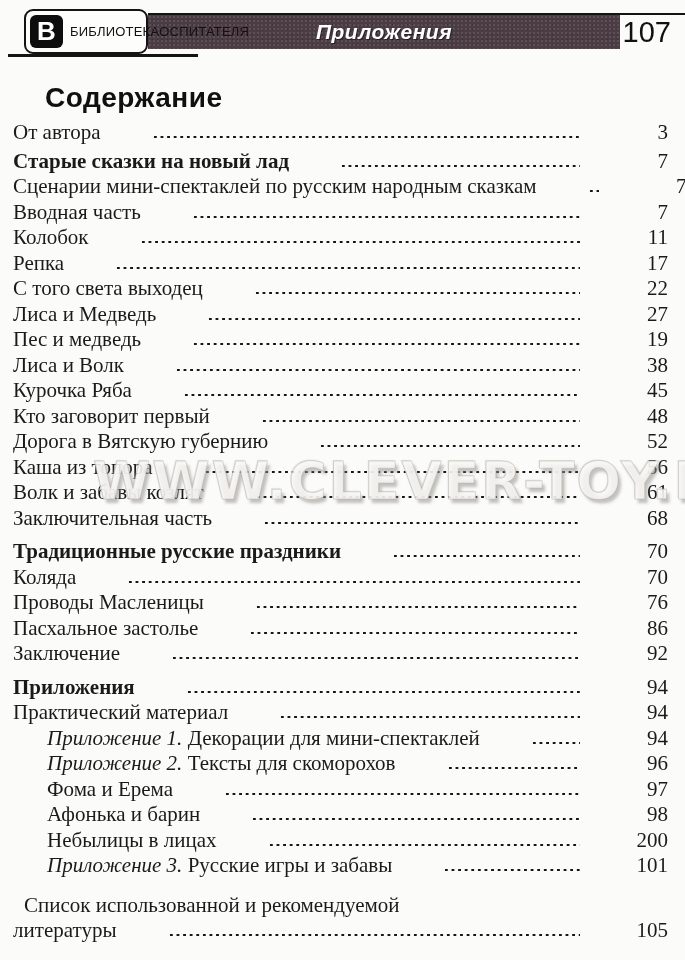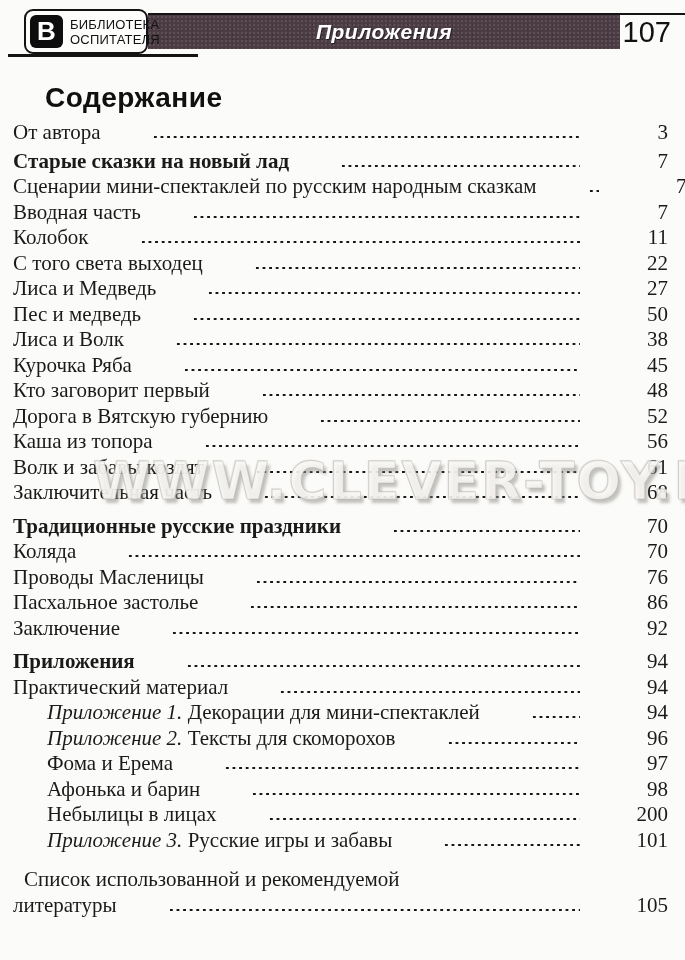--- a/index.html
+++ b/index.html
@@ -41,7 +41,7 @@
     display:flex; align-items:center; justify-content:center; flex:0 0 auto;
   }
   .logo-lines {
-    display:flex; flex-direction:column;
+    display:flex; flex-direction:row;
     font-family:"Liberation Sans", sans-serif; font-size:13px; line-height:15px;
     letter-spacing:0.2px; color:#111; white-space:nowrap;
   }

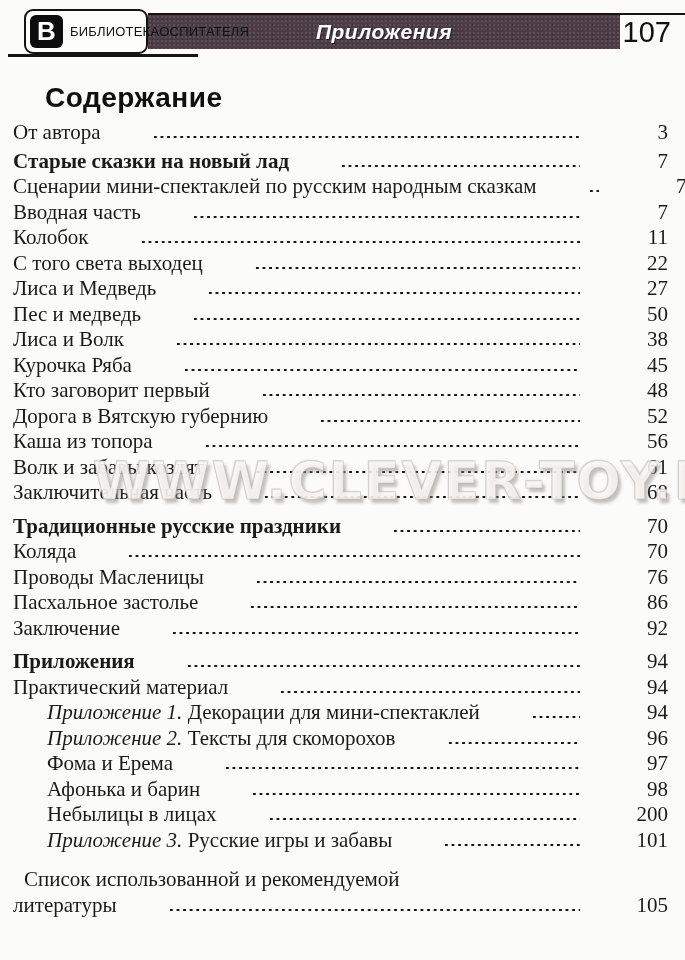--- a/index.html
+++ b/index.html
@@ -130,6 +130,11 @@
       <span class="page">11</span>
     </div>
     <div class="toc-row">
+      <span class="label">Репка</span>
+      <span class="dots"></span>
+      <span class="page">17</span>
+    </div>
+    <div class="toc-row">
       <span class="label">С того света выходец</span>
       <span class="dots"></span>
       <span class="page">22</span>

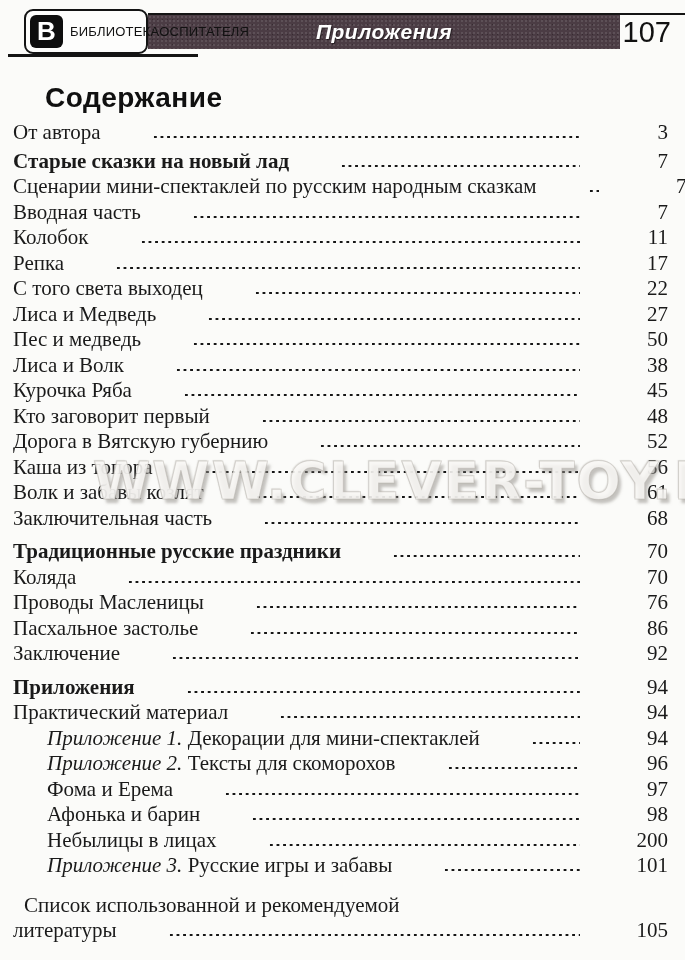--- a/index.html
+++ b/index.html
@@ -147,7 +147,7 @@
     <div class="toc-row">
       <span class="label">Пес и медведь</span>
       <span class="dots"></span>
-      <span class="page">50</span>
+      <span class="page">19</span>
     </div>
     <div class="toc-row">
       <span class="label">Лиса и Волк</span>

